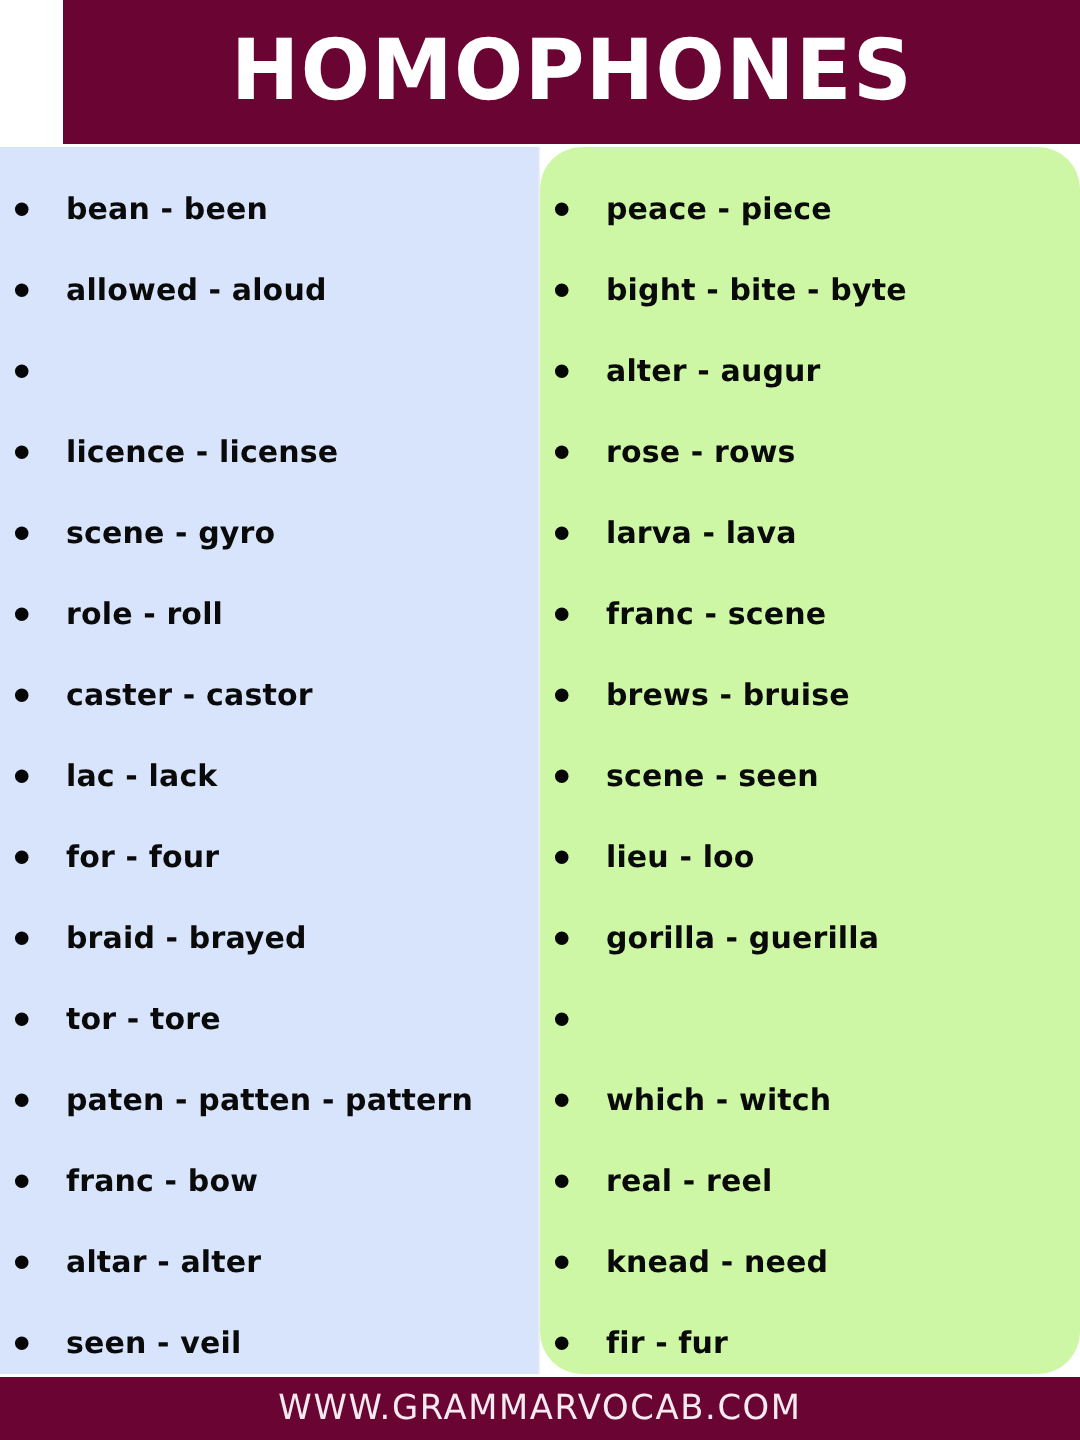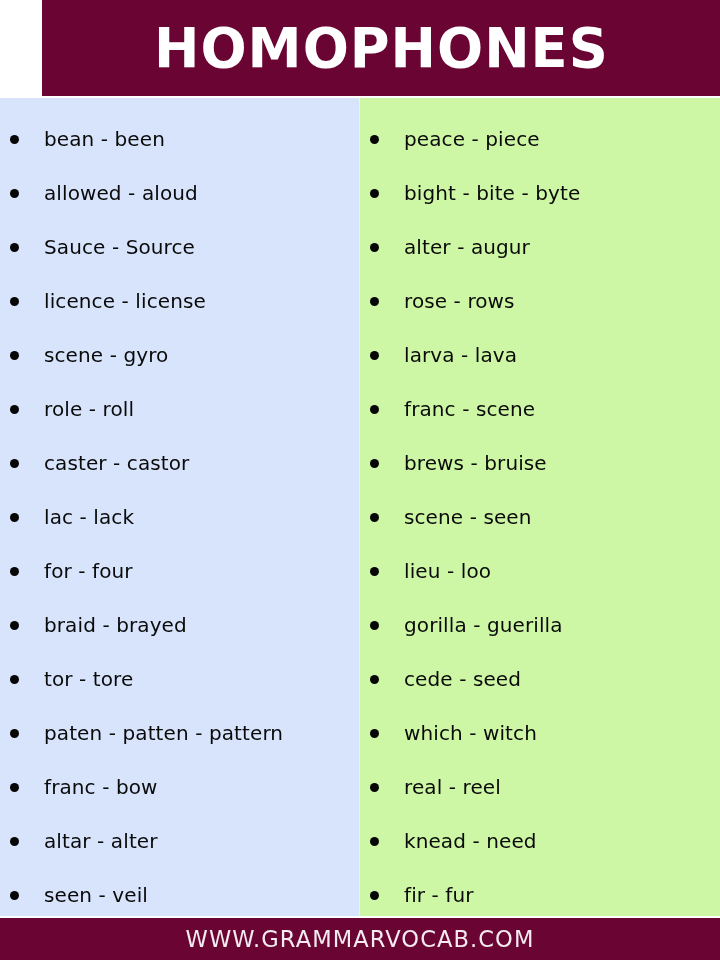--- a/index.html
+++ b/index.html
@@ -102,7 +102,7 @@
     color: #0A0A0A;
     font-family: "DejaVu Sans", sans-serif;
     font-size: 20px;
-    font-weight: normal;
+    font-weight: bold;
     letter-spacing: 0.1px;
     line-height: 1;
     white-space: nowrap;

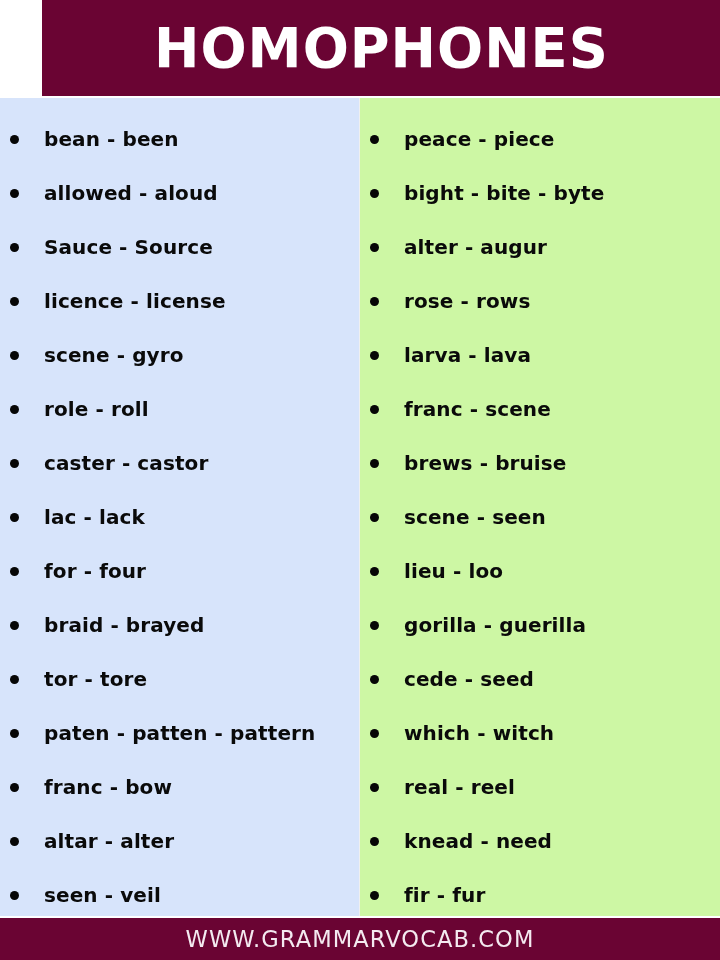--- a/index.html
+++ b/index.html
@@ -72,6 +72,7 @@
   }
   .column-right {
     background: #CDF7A4;
+    border-radius: 28px;
   }
 
   .entry {

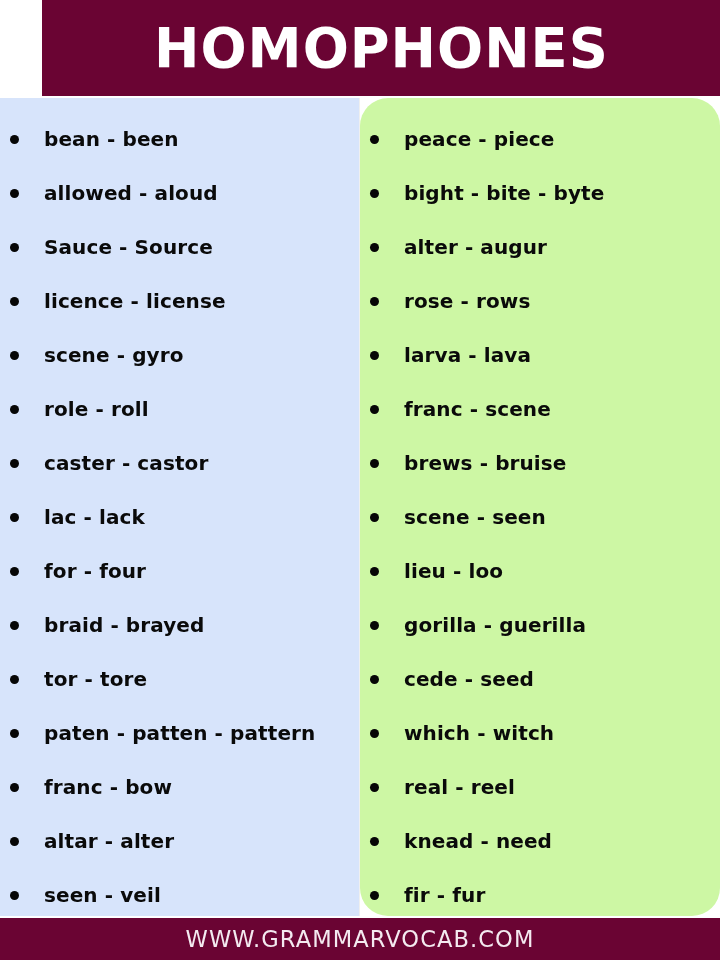--- a/index.html
+++ b/index.html
@@ -158,7 +158,6 @@
           <span class="bullet">
             <i></i>
           </span>
-          <span class="entry-text">Sauce - Source</span>
         </div>
         <div class="entry">
           <span class="bullet">

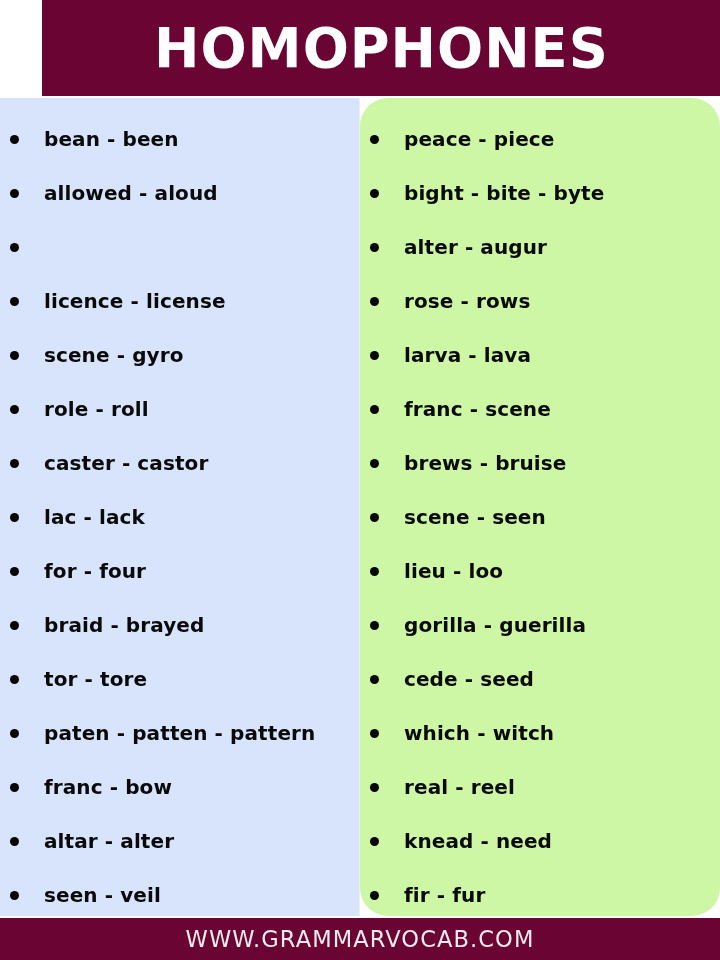--- a/index.html
+++ b/index.html
@@ -297,7 +297,6 @@
           <span class="bullet">
             <i></i>
           </span>
-          <span class="entry-text">cede - seed</span>
         </div>
         <div class="entry">
           <span class="bullet">

